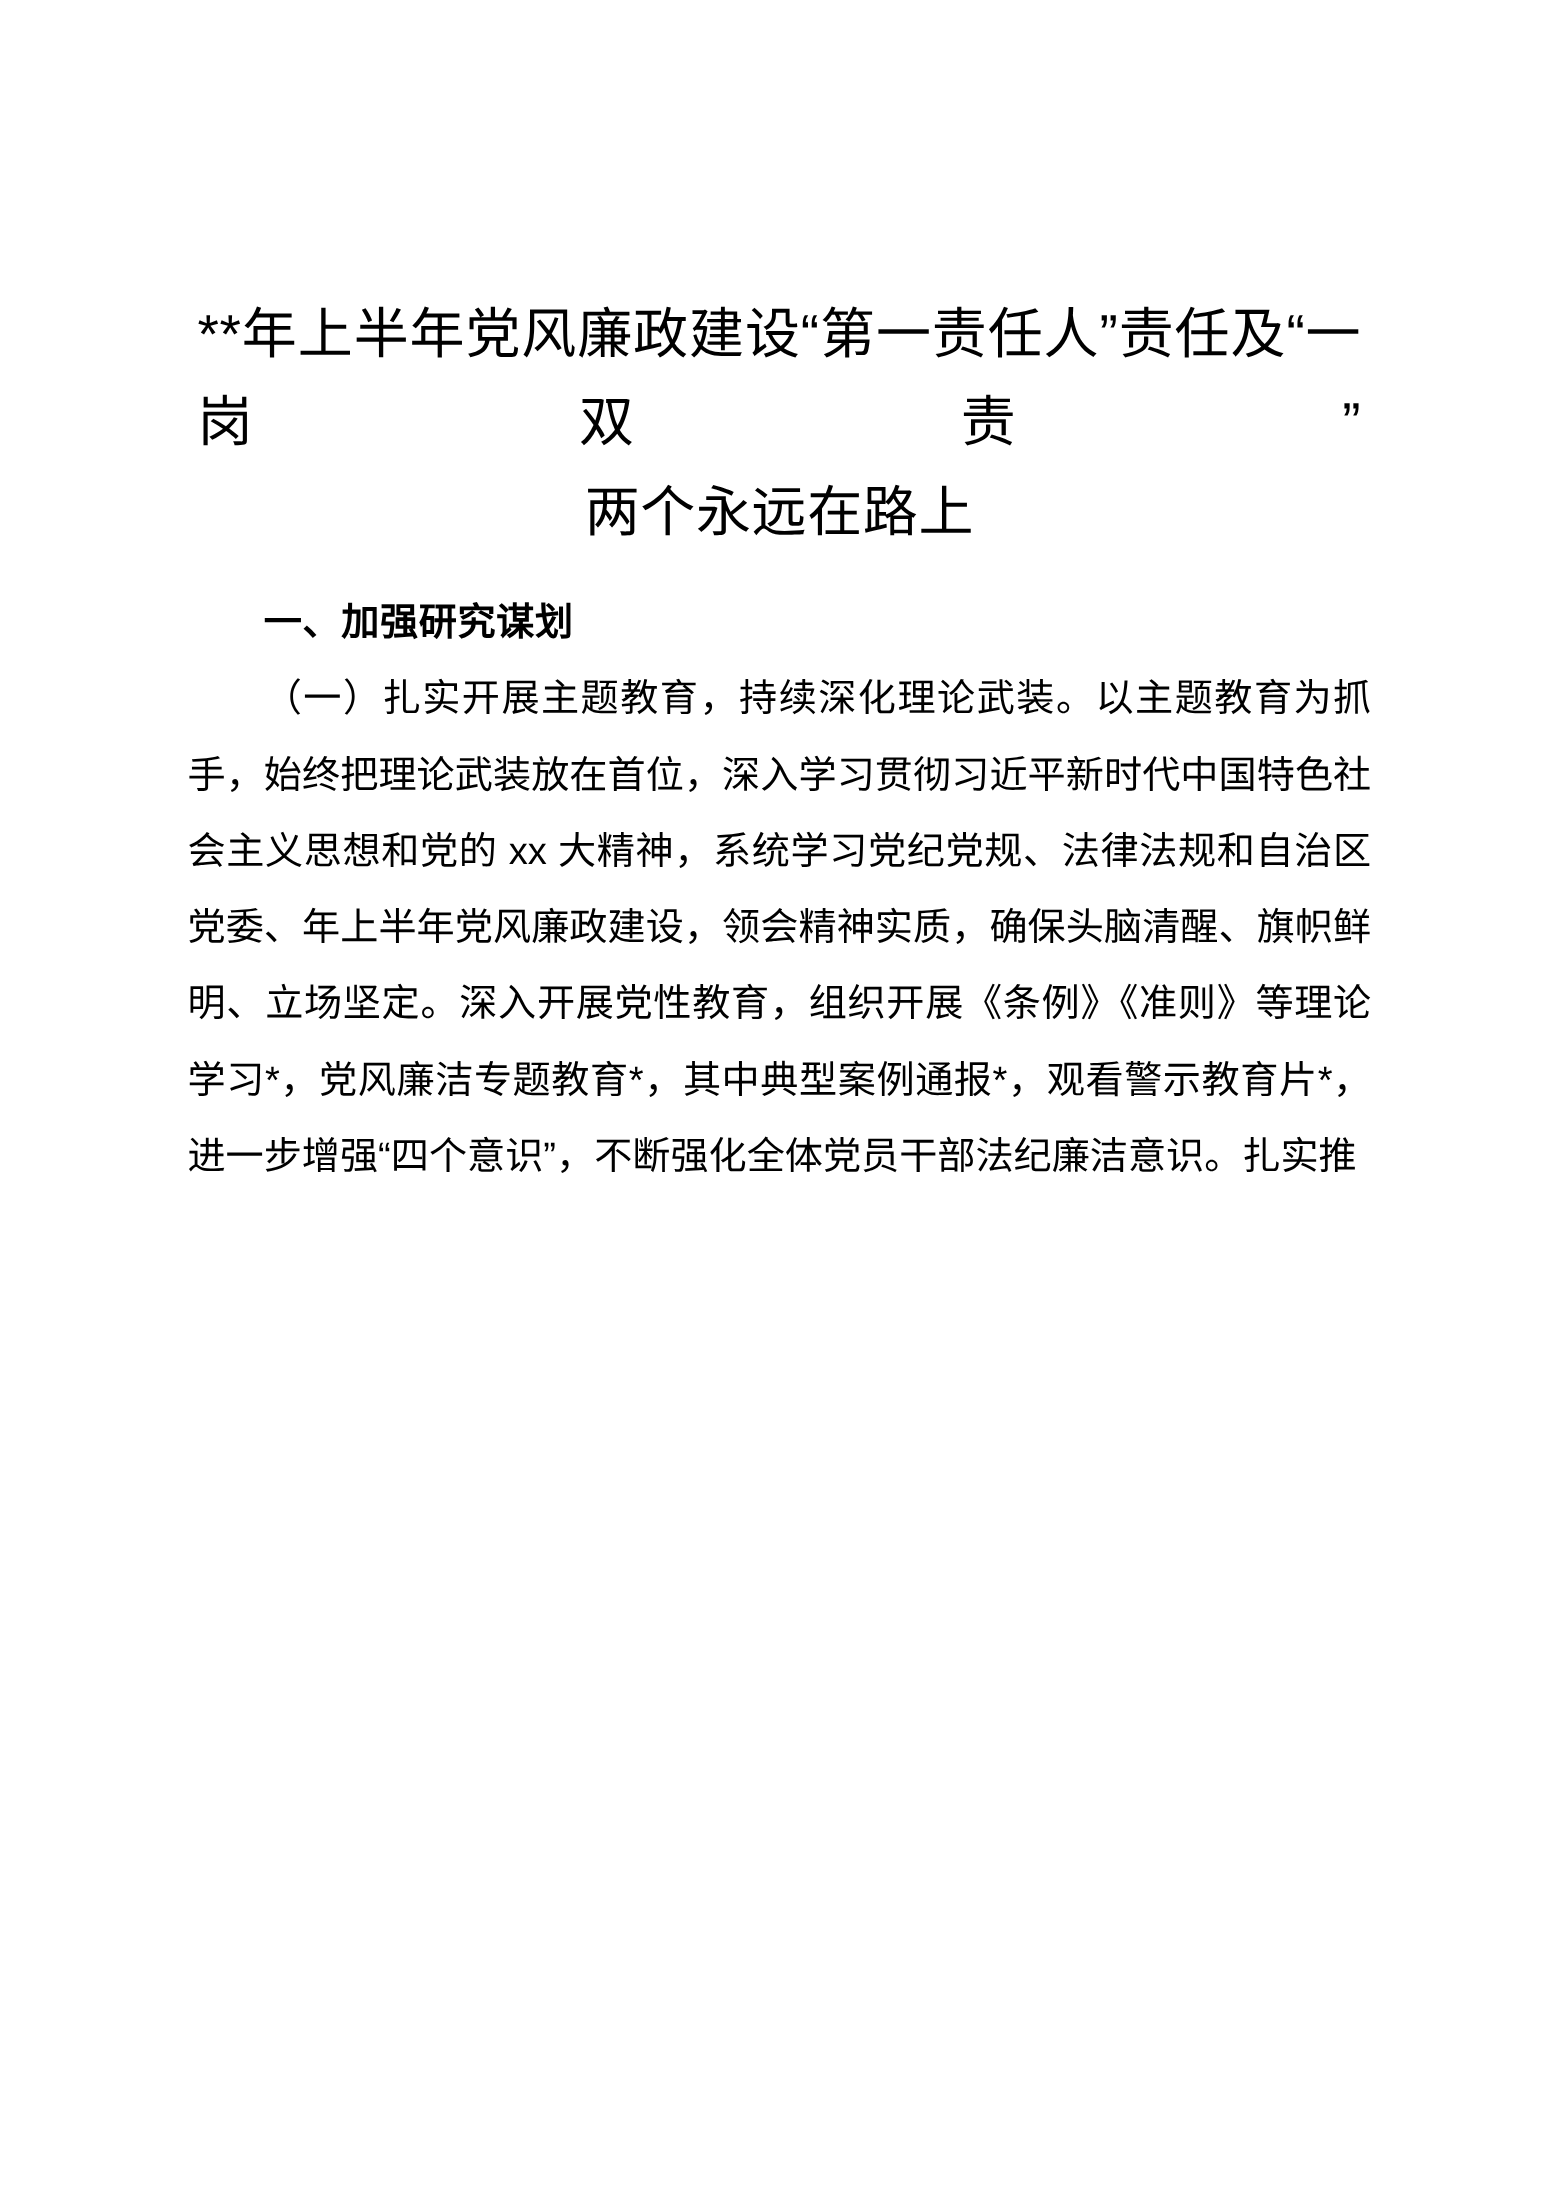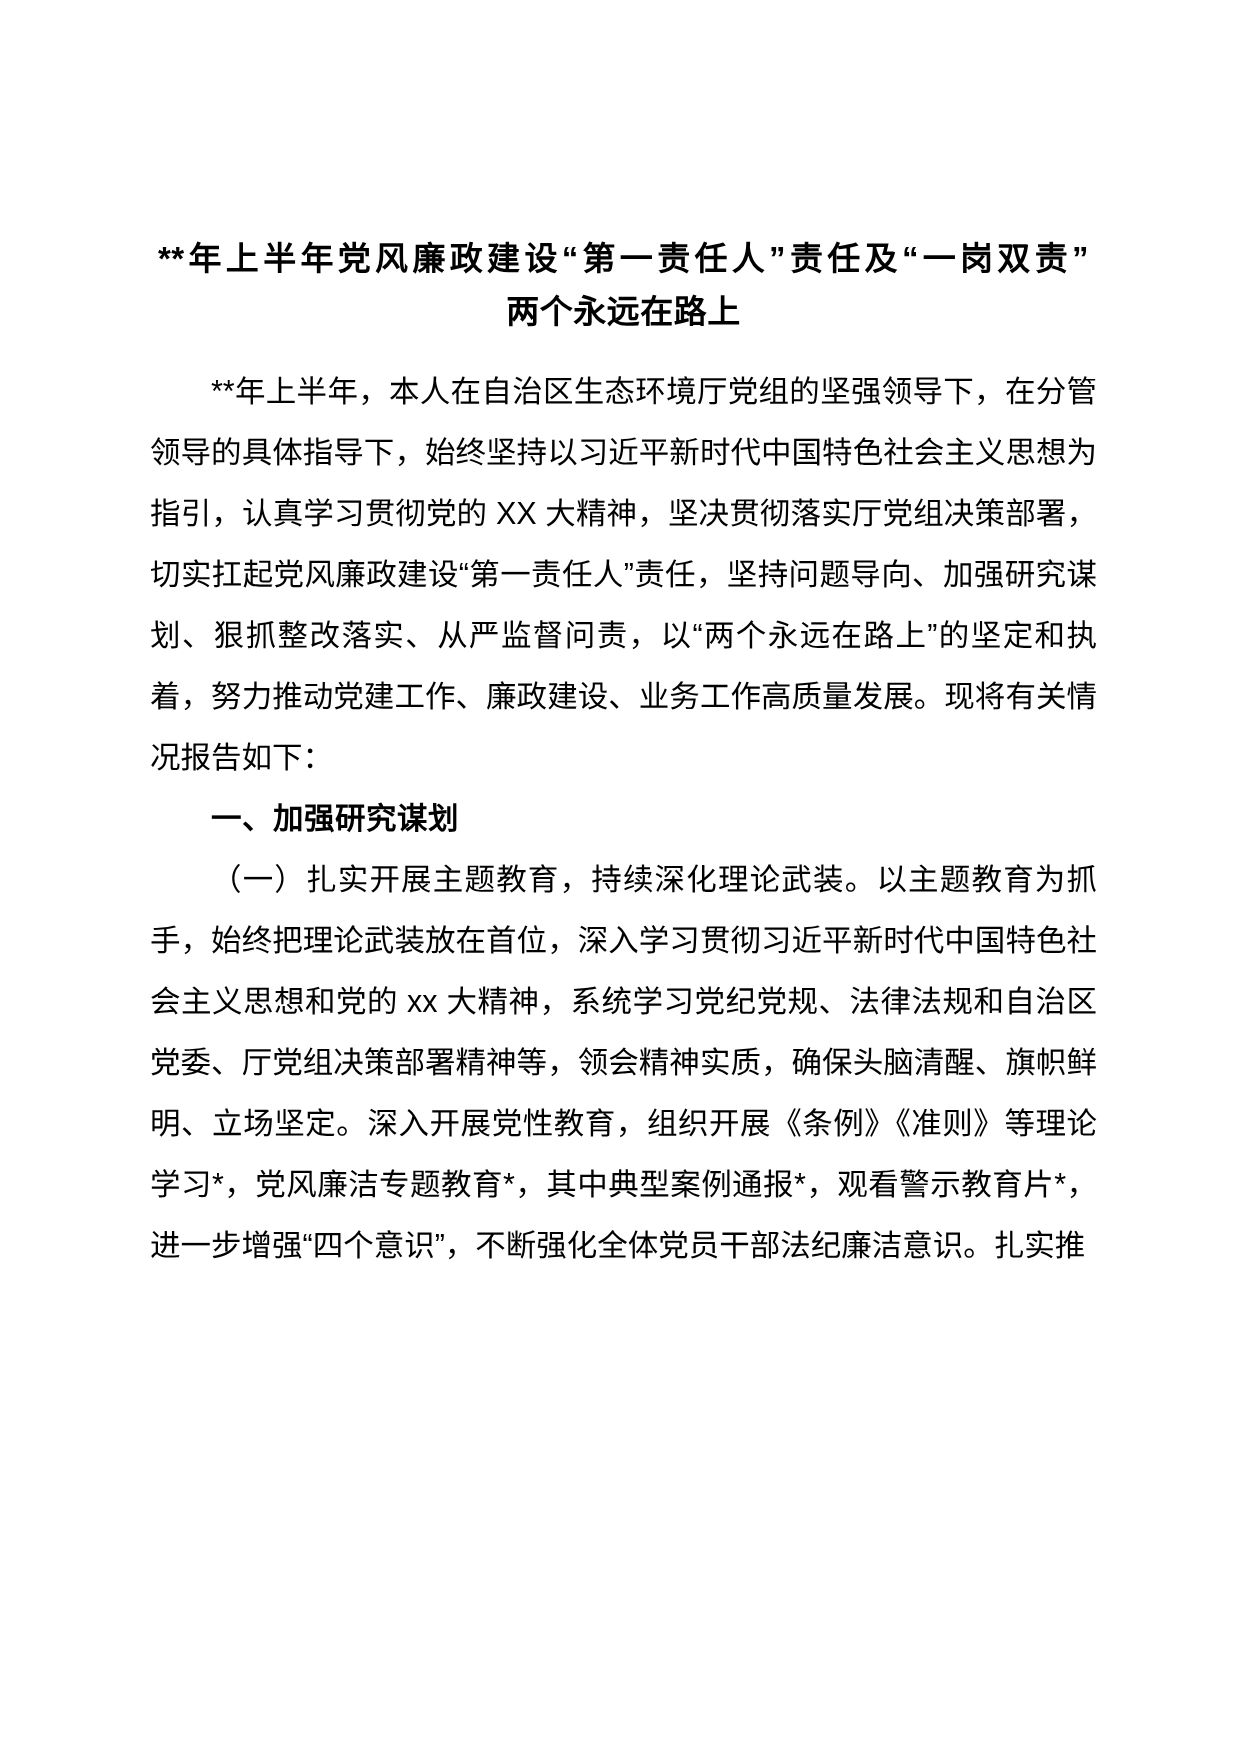--- a/index.html
+++ b/index.html
@@ -26,8 +26,8 @@
   }
 
   .doc-title {
-    font-size: 33px;
-    font-weight: bold;
+    font-size: 44px;
+    font-weight: normal;
     line-height: 1.62;
     text-align: center;
     letter-spacing: 0.5px;

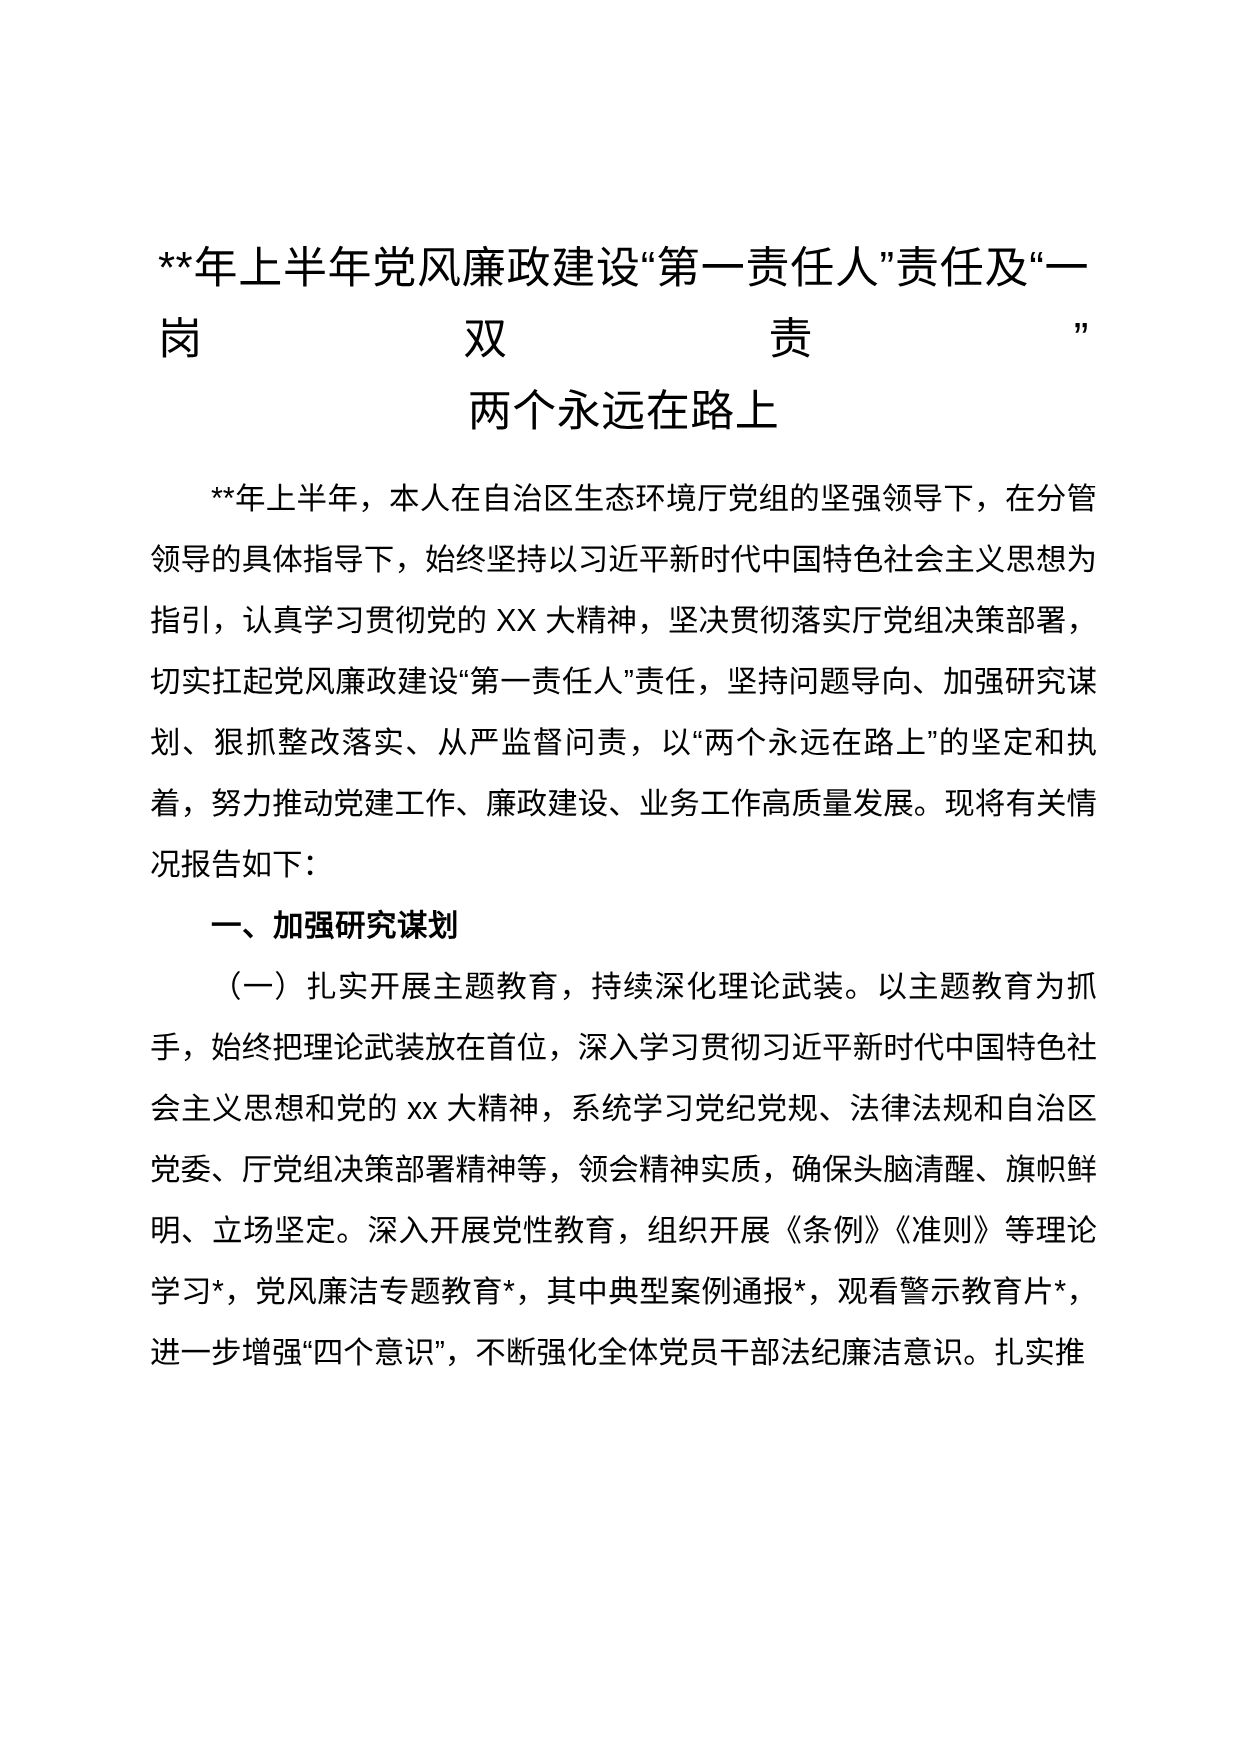--- a/index.html
+++ b/index.html
@@ -82,7 +82,6 @@
     <span class="title-line title-line-2">两个永远在路上</span>
   </h1>
 
-  <p class="body-text indent">**年上半年，本人在自治区生态环境厅党组的坚强领导下，在分管领导的具体指导下，始终坚持以习近平新时代中国特色社会主义思想为指引，认真学习贯彻党的 XX 大精神，坚决贯彻落实厅党组决策部署，切实扛起党风廉政建设“第一责任人”责任，坚持问题导向、加强研究谋划、狠抓整改落实、从严监督问责，以“两个永远在路上”的坚定和执着，努力推动党建工作、廉政建设、业务工作高质量发展。现将有关情况报告如下：</p>
 
   <h2 class="section-heading">一、加强研究谋划</h2>
 

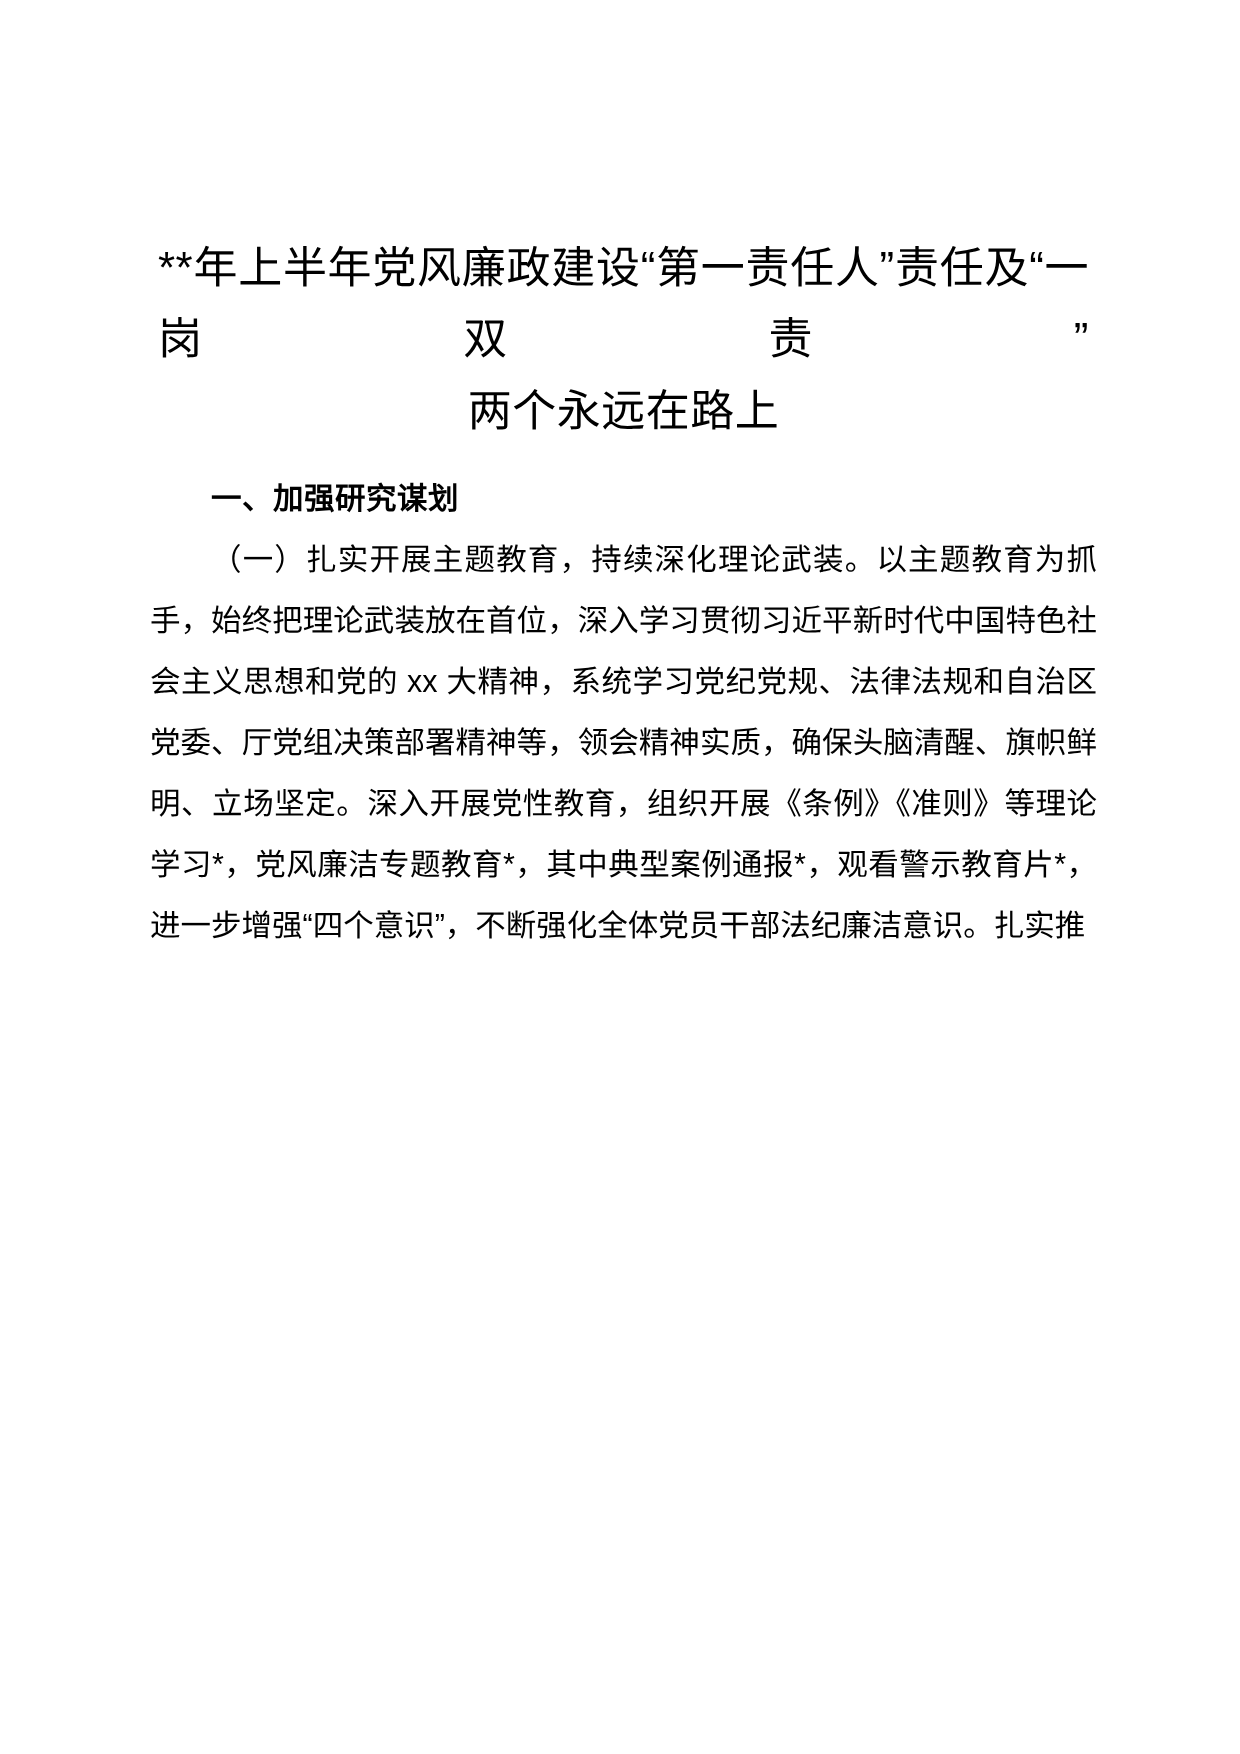--- a/index.html
+++ b/index.html
@@ -85,7 +85,7 @@
 
   <h2 class="section-heading">一、加强研究谋划</h2>
 
-  <p class="body-text indent">（一）扎实开展主题教育，持续深化理论武装。以主题教育为抓手，始终把理论武装放在首位，深入学习贯彻习近平新时代中国特色社会主义思想和党的 xx 大精神，系统学习党纪党规、法律法规和自治区党委、厅党组决策部署精神等，领会精神实质，确保头脑清醒、旗帜鲜明、立场坚定。深入开展党性教育，组织开展《条例》《准则》等理论学习*，党风廉洁专题教育*，其中典型案例通报*，观看警示教育片*，进一步增强“四个意识”，不断强化全体党员干部法纪廉洁意识。扎实推</p>
+  <p class="body-text indent">（一）扎实开展主题教育，持续深化理论武装。以主题教育为抓手，始终把理论武装放在首位，深入学习贯彻习近平新时代中国特色社会主义思想和党的 xx 大精神，系统学习党纪党规、法律法规和自治区党委、年上半年党风廉政建设，领会精神实质，确保头脑清醒、旗帜鲜明、立场坚定。深入开展党性教育，组织开展《条例》《准则》等理论学习*，党风廉洁专题教育*，其中典型案例通报*，观看警示教育片*，进一步增强“四个意识”，不断强化全体党员干部法纪廉洁意识。扎实推</p>
 
 </div>
 

